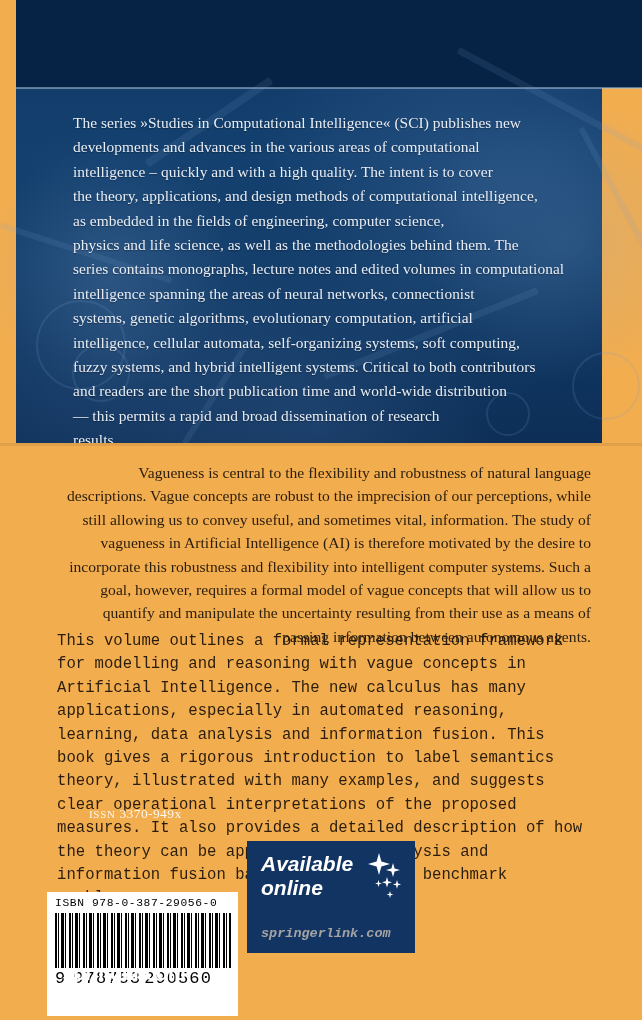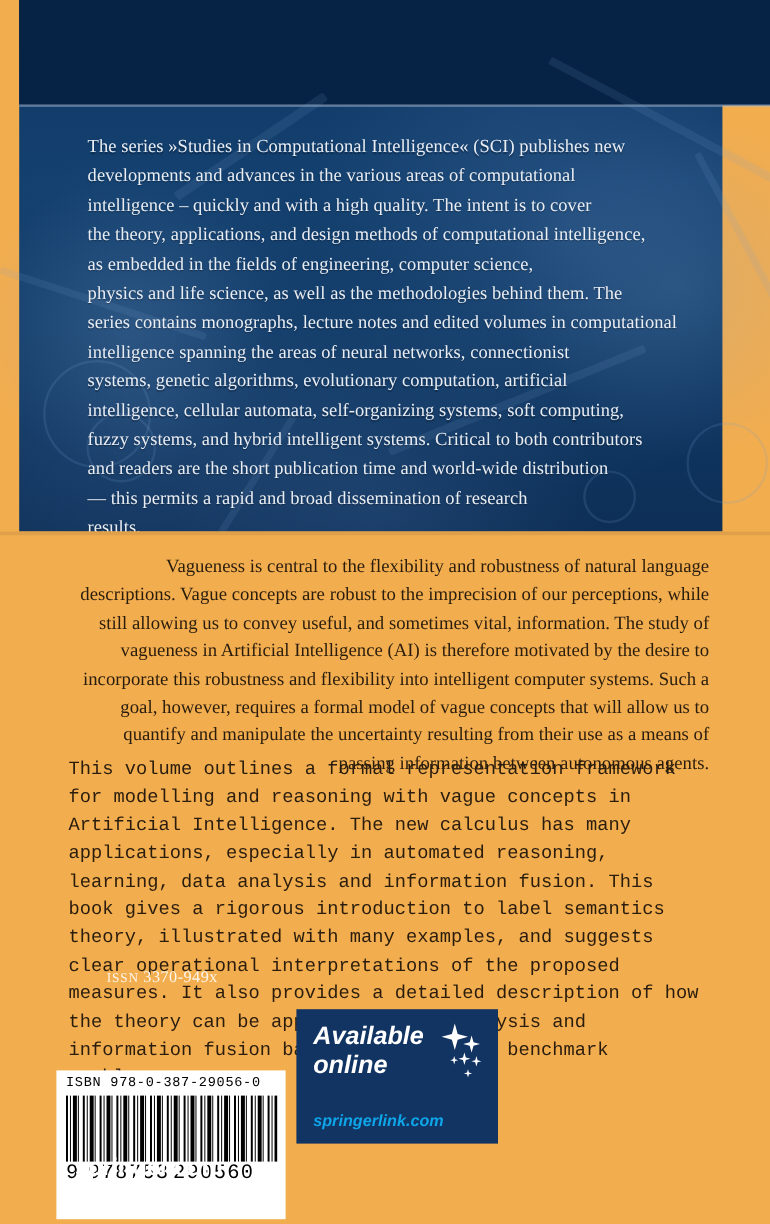--- a/index.html
+++ b/index.html
@@ -190,8 +190,8 @@
     position: absolute;
     left: 14px;
     bottom: 12px;
-    color: #0ea5e9;
-    font-family: Liberation Sans, sans-serif;
+    color: #a3a3a3;
+    font-family: Liberation Mono, monospace;
     font-style: italic;
     font-weight: bold;
     font-size: 13.5px;

